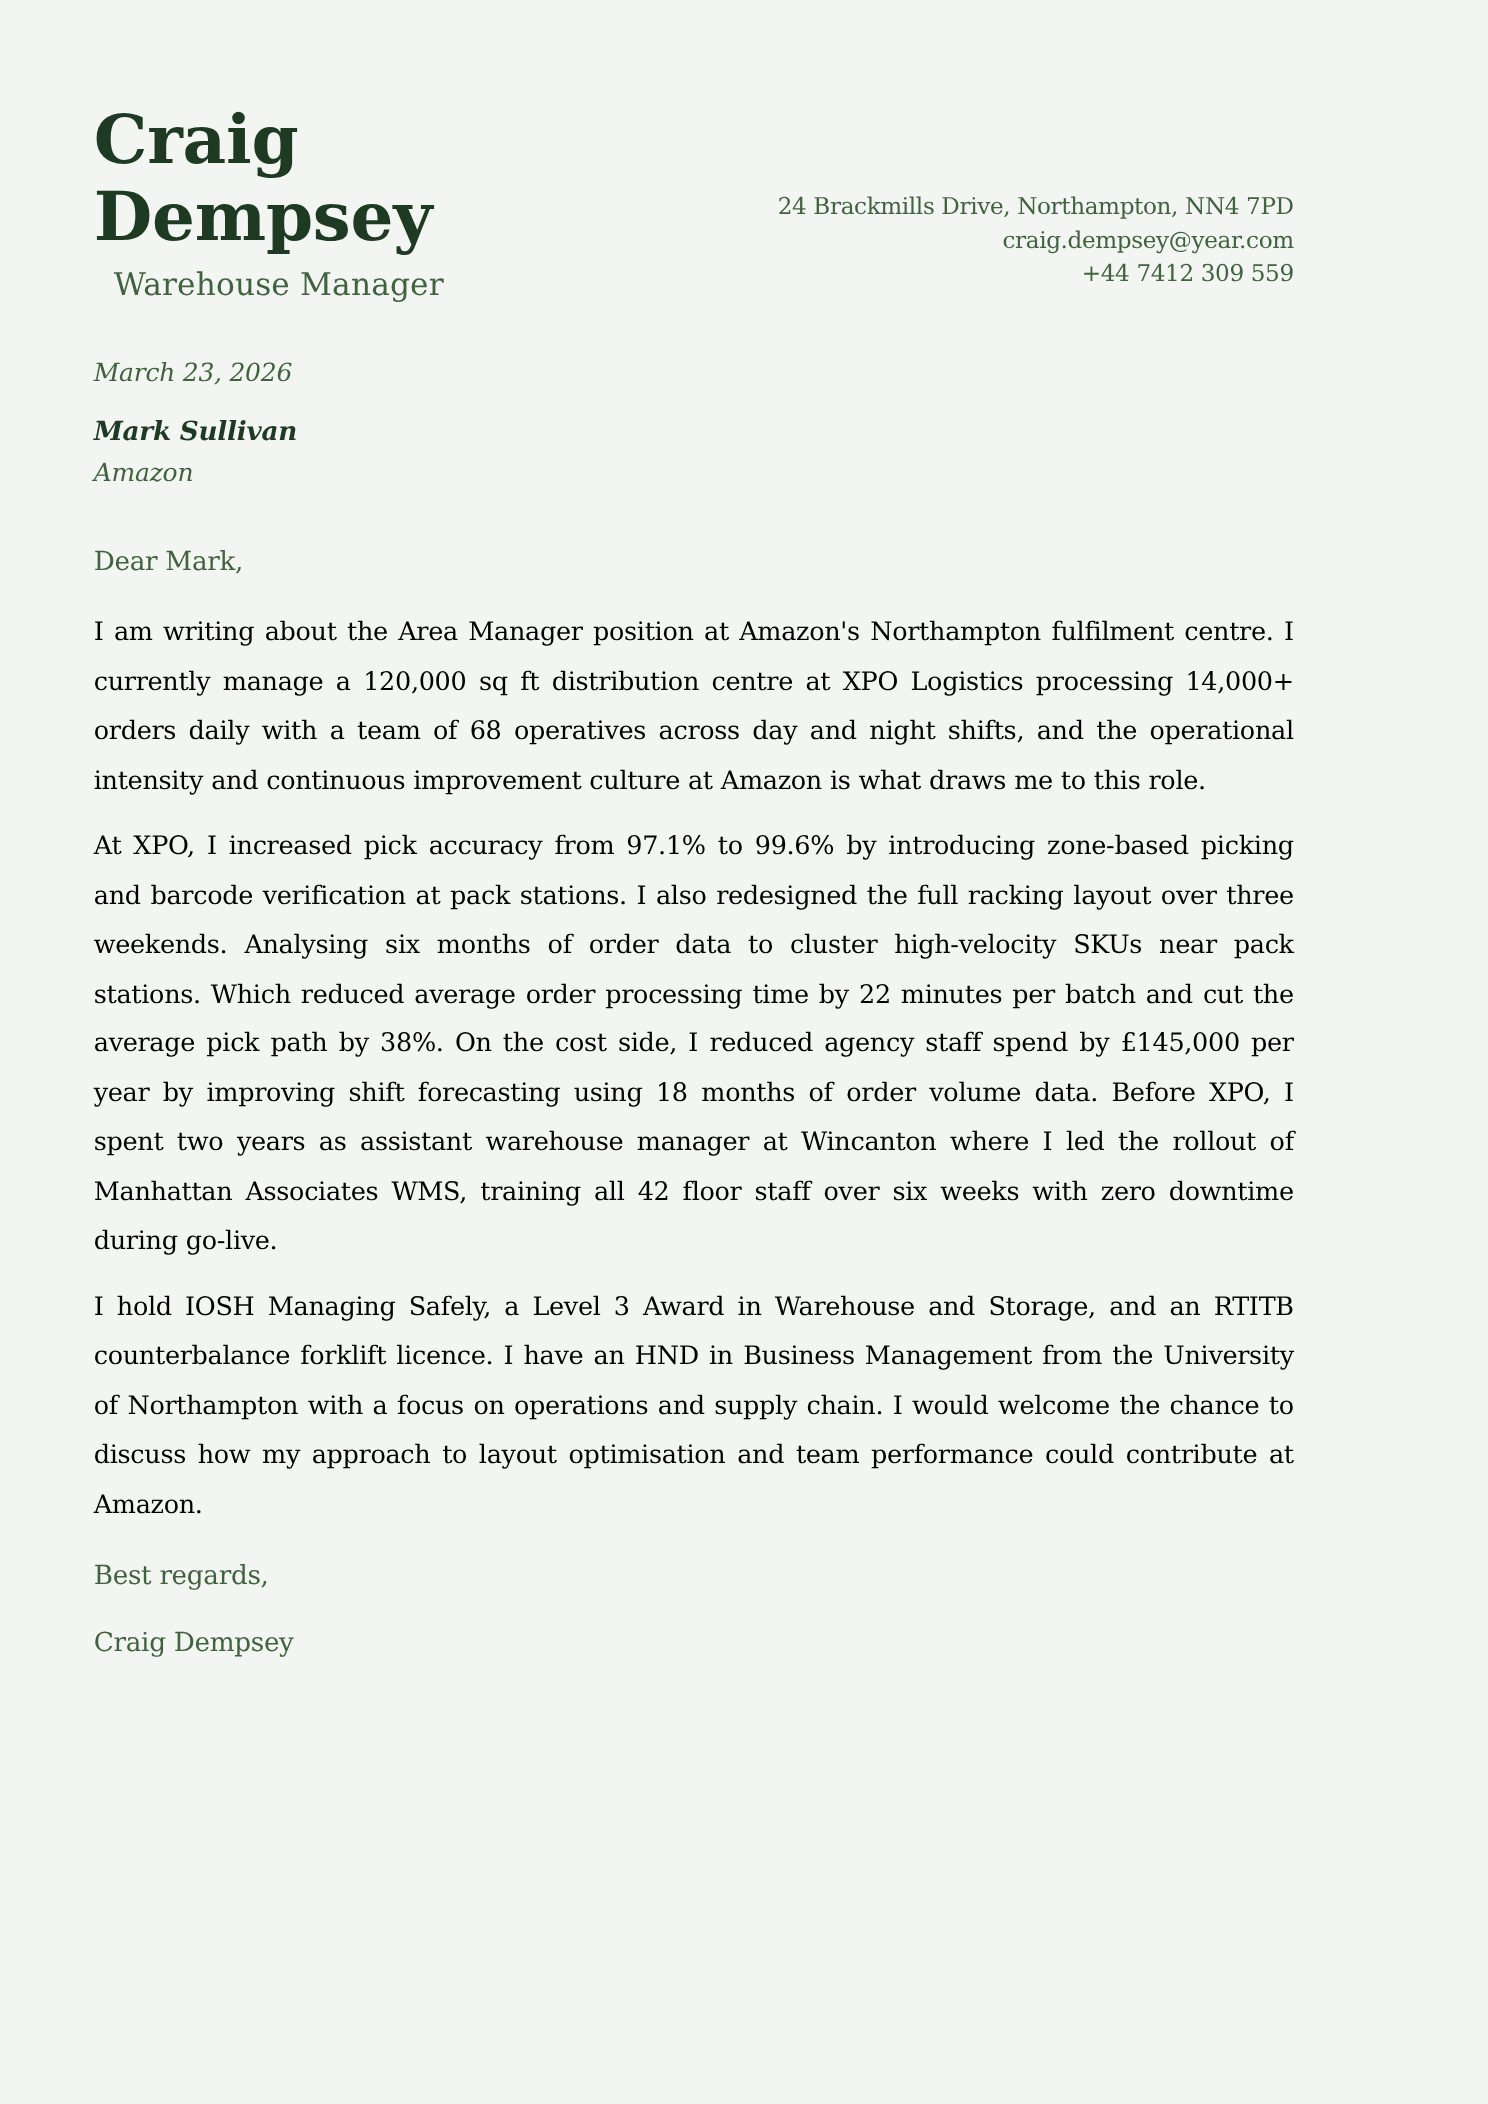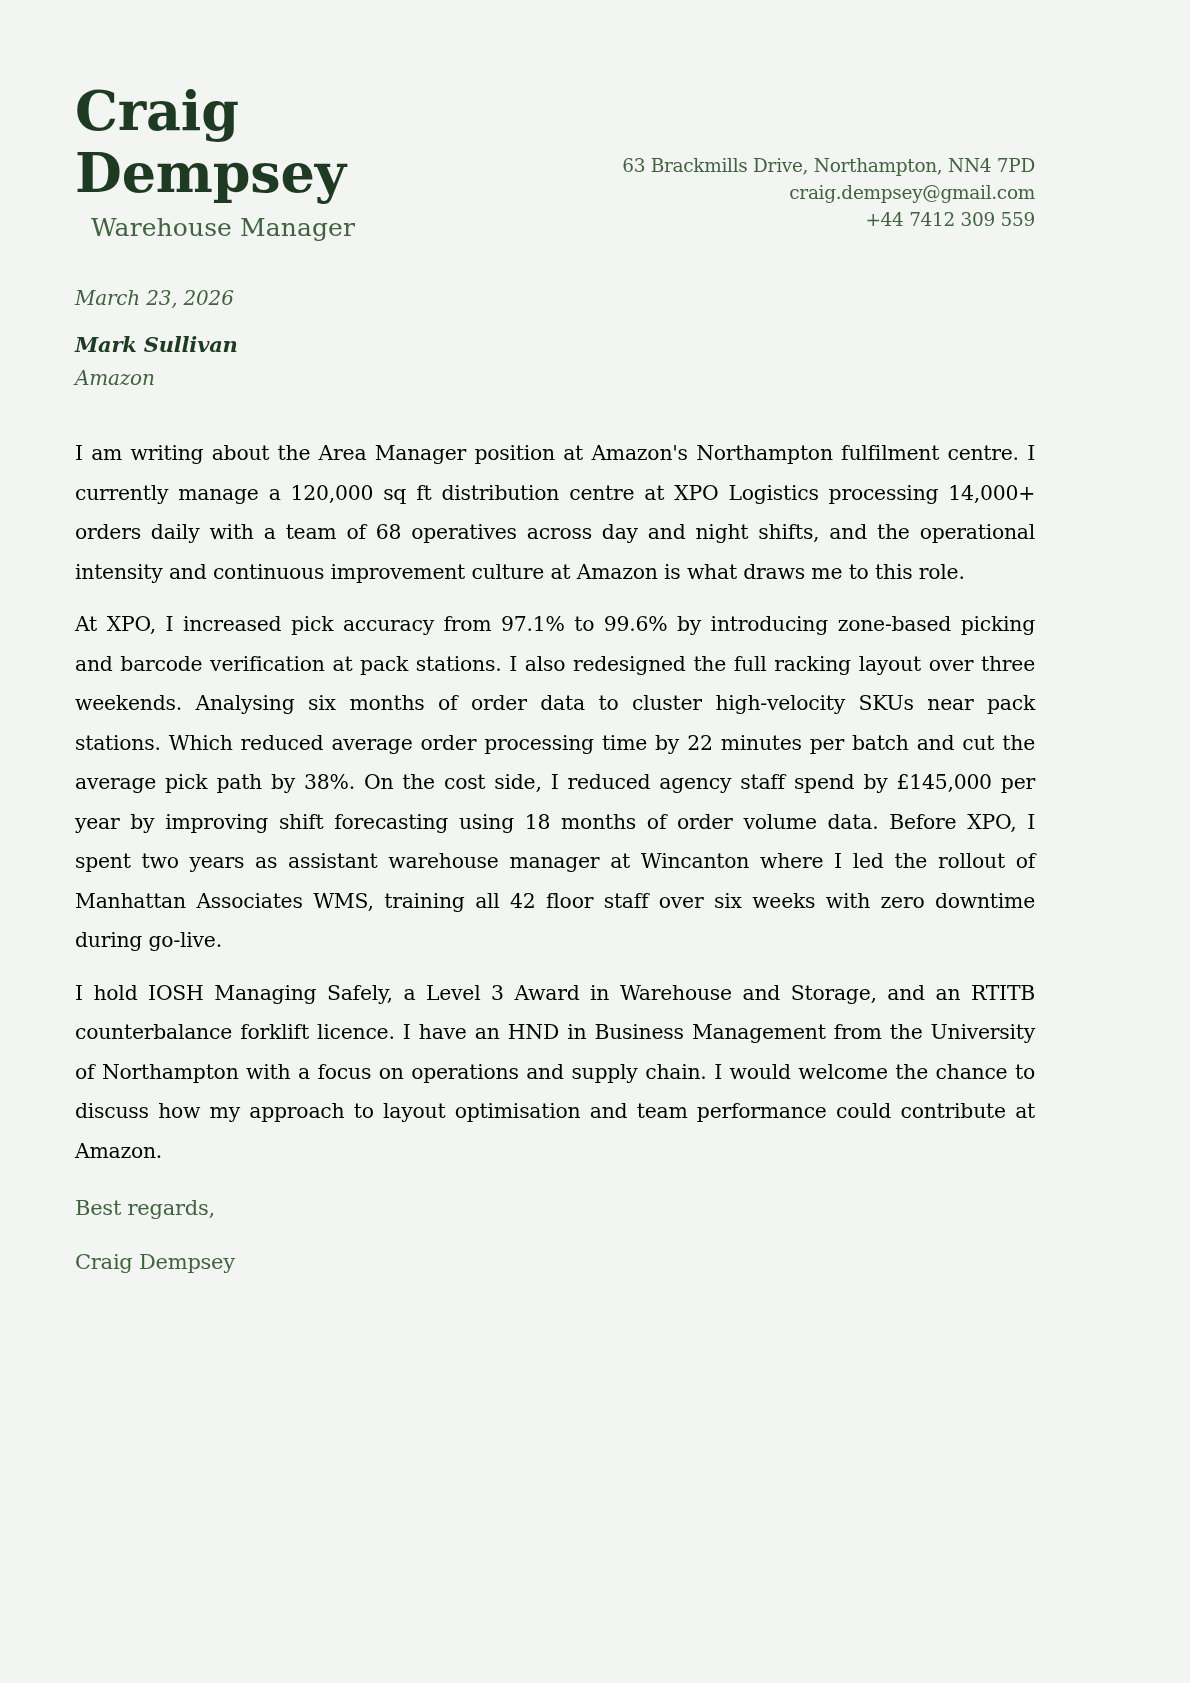--- a/index.html
+++ b/index.html
@@ -151,7 +151,7 @@
       <div class="job-title">Warehouse Manager</div>
     </div>
     <div class="contact">
-      <div>63 Brackmills Drive, Northampton, NN4 7PD</div>
+      <div>24 Brackmills Drive, Northampton, NN4 7PD</div>
       <div>craig.dempsey@gmail.com</div>
       <div>+44 7412 309 559</div>
     </div>

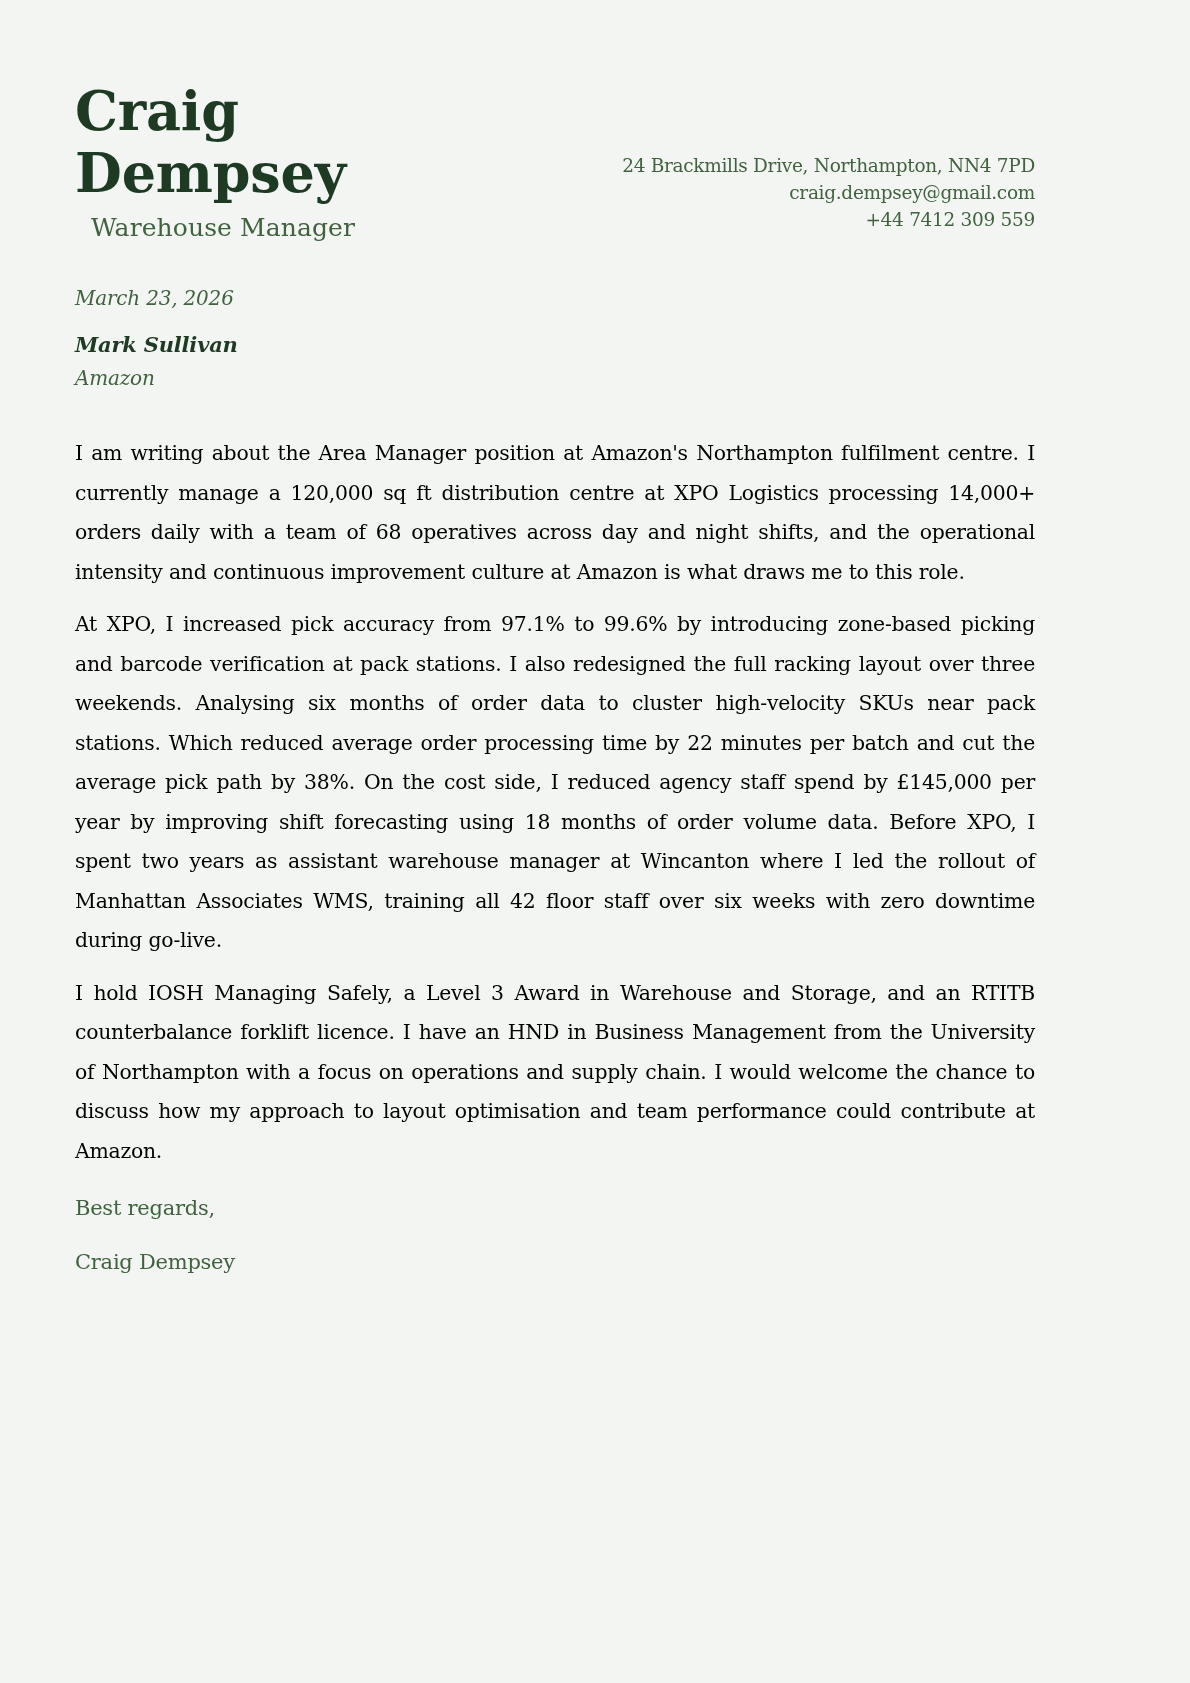--- a/index.html
+++ b/index.html
@@ -152,7 +152,7 @@
     </div>
     <div class="contact">
       <div>24 Brackmills Drive, Northampton, NN4 7PD</div>
-      <div>craig.dempsey@gmail.com</div>
+      <div>craig.dempsey@year.com</div>
       <div>+44 7412 309 559</div>
     </div>
   </div>

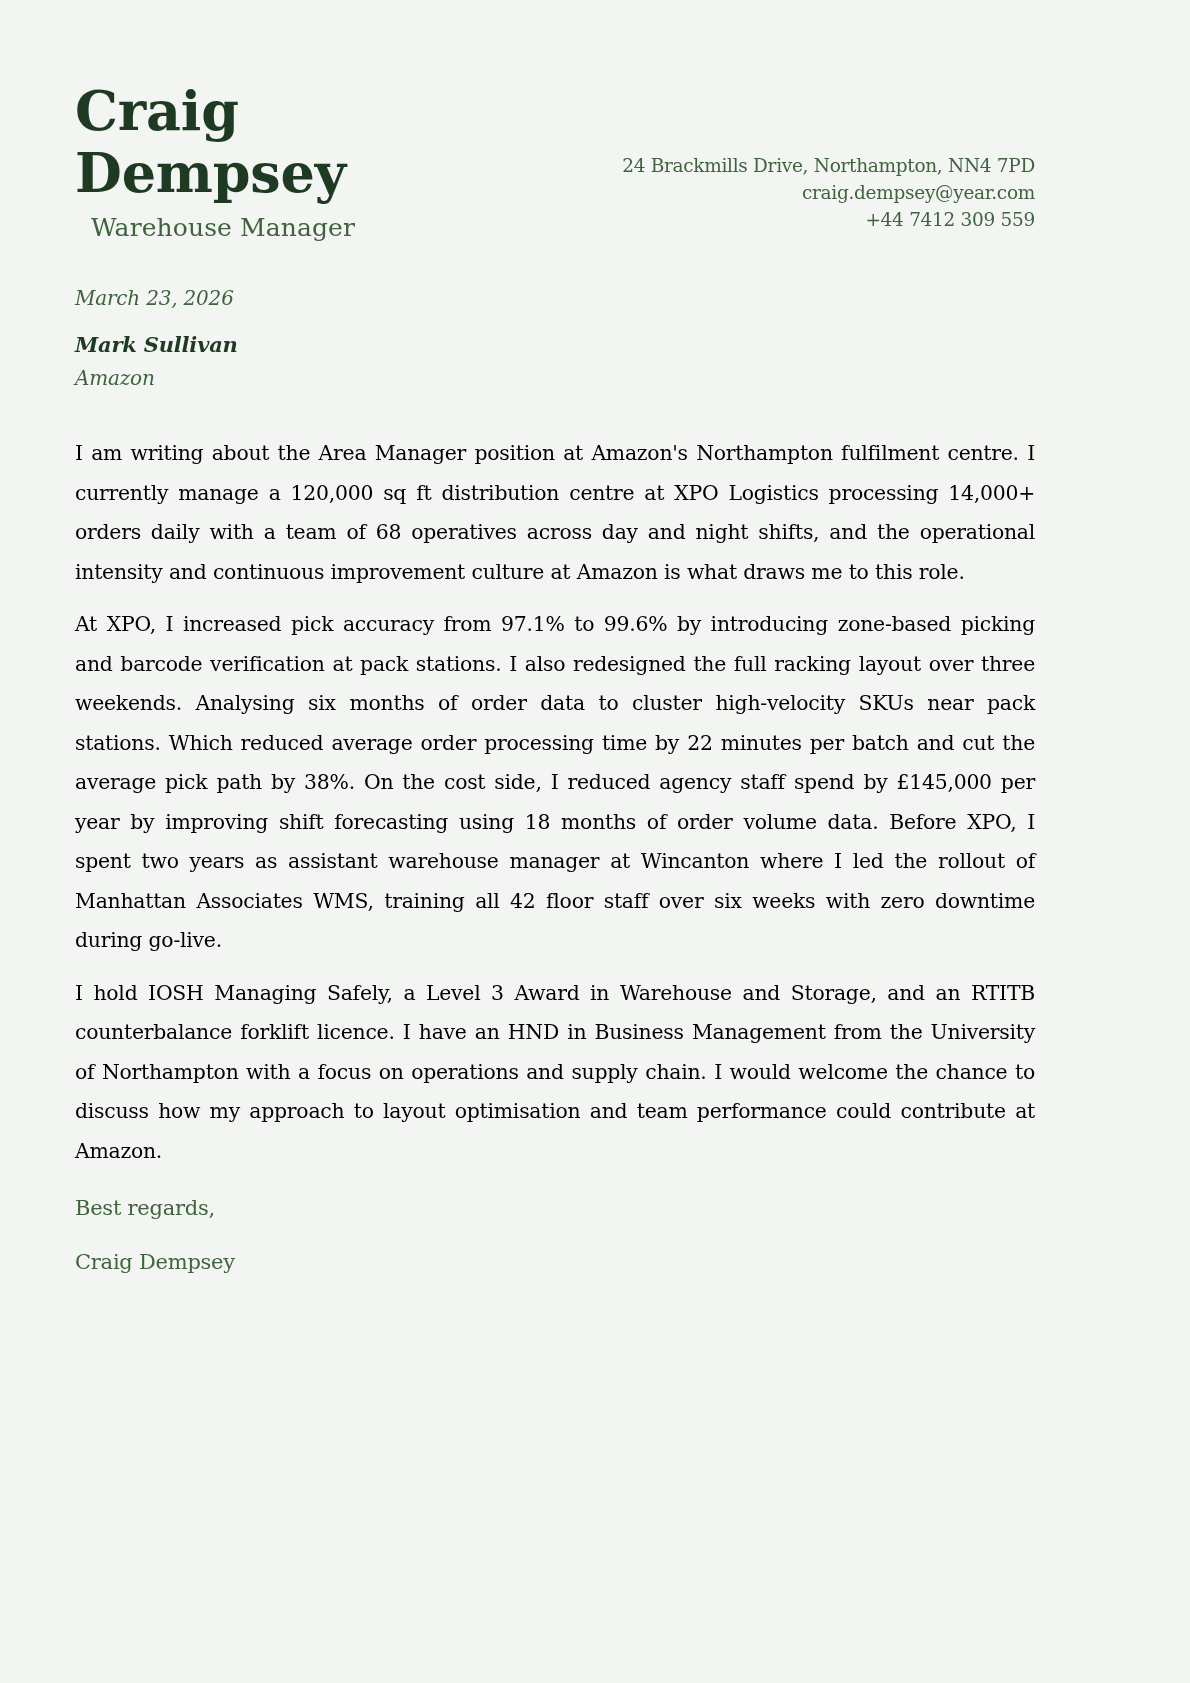--- a/index.html
+++ b/index.html
@@ -164,6 +164,7 @@
   </div>
 
   <div class="body-block">
+    <div class="salutation">Dear Mark,</div>
     <p class="para">I am writing about the Area Manager position at Amazon's Northampton fulfilment centre. I currently manage a 120,000 sq ft distribution centre at XPO Logistics processing 14,000+ orders daily with a team of 68 operatives across day and night shifts, and the operational intensity and continuous improvement culture at Amazon is what draws me to this role.</p>
     <p class="para">At XPO, I increased pick accuracy from 97.1% to 99.6% by introducing zone-based picking and barcode verification at pack stations. I also redesigned the full racking layout over three weekends. Analysing six months of order data to cluster high-velocity SKUs near pack stations. Which reduced average order processing time by 22 minutes per batch and cut the average pick path by 38%. On the cost side, I reduced agency staff spend by £145,000 per year by improving shift forecasting using 18 months of order volume data. Before XPO, I spent two years as assistant warehouse manager at Wincanton where I led the rollout of Manhattan Associates WMS, training all 42 floor staff over six weeks with zero downtime during go-live.</p>
     <p class="para">I hold IOSH Managing Safely, a Level 3 Award in Warehouse and Storage, and an RTITB counterbalance forklift licence. I have an HND in Business Management from the University of Northampton with a focus on operations and supply chain. I would welcome the chance to discuss how my approach to layout optimisation and team performance could contribute at Amazon.</p>

